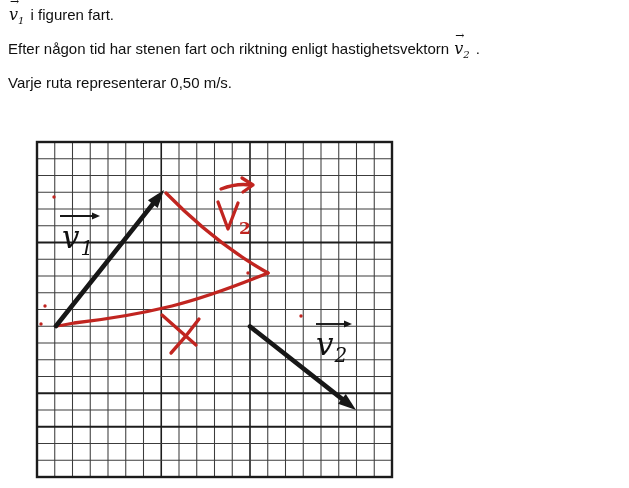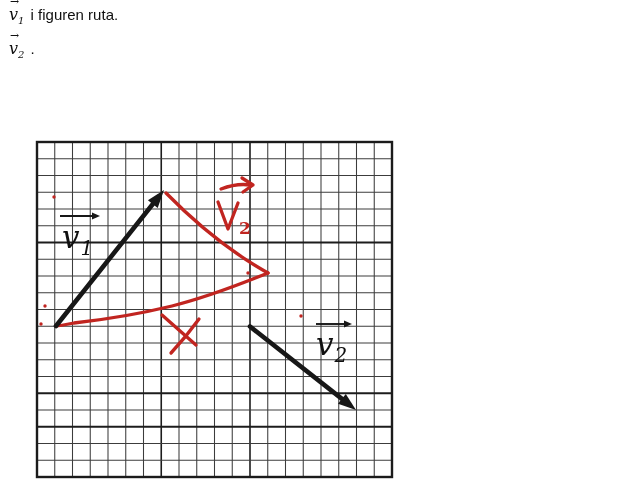--- a/index.html
+++ b/index.html
@@ -21,7 +21,7 @@
 <body>
 
 <div class="problem-text" id="problem-text">
-    <div class="tline"><span class="mvec"><span class="mvec-arrow">→</span><span class="mvec-base">v</span><sub class="mvec-sub">1</sub></span><span> i figuren ruta.</span></div>
+    <div class="tline"><span class="mvec"><span class="mvec-arrow">→</span><span class="mvec-base">v</span><sub class="mvec-sub">1</sub></span><span> i figuren fart.</span></div>
     <div class="tline"><span class="mvec"><span class="mvec-arrow">→</span><span class="mvec-base">v</span><sub class="mvec-sub">2</sub></span><span> .</span></div>
   </div>
 

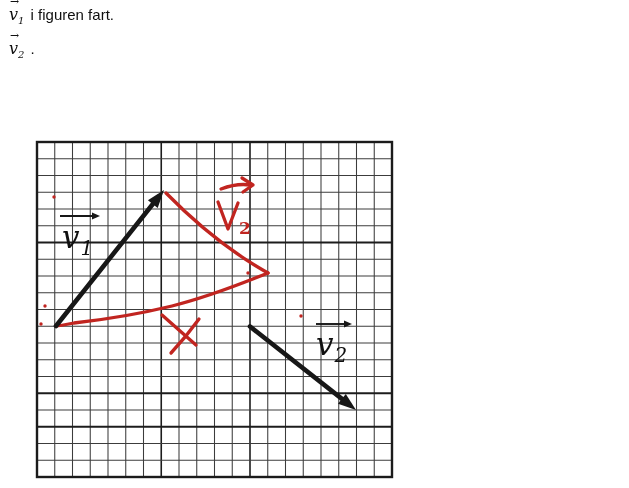--- a/index.html
+++ b/index.html
@@ -22,7 +22,7 @@
 
 <div class="problem-text" id="problem-text">
     <div class="tline"><span class="mvec"><span class="mvec-arrow">→</span><span class="mvec-base">v</span><sub class="mvec-sub">1</sub></span><span> i figuren fart.</span></div>
-    <div class="tline"><span class="mvec"><span class="mvec-arrow">→</span><span class="mvec-base">v</span><sub class="mvec-sub">2</sub></span><span> .</span></div>
+    <div class="tline"><span>Efter någon tid har stenen fart och riktning enligt hastighetsvektorn </span><span class="mvec"><span class="mvec-arrow">→</span><span class="mvec-base">v</span><sub class="mvec-sub">2</sub></span><span> .</span></div>
   </div>
 
 <svg id="diagram-svg" width="629" height="488" viewBox="0 0 629 488">

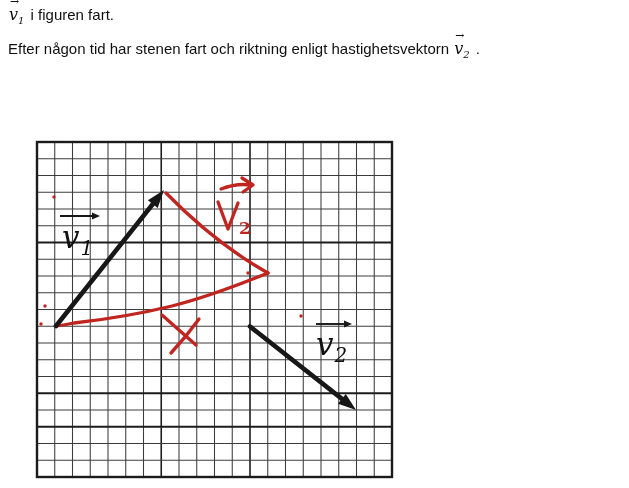--- a/index.html
+++ b/index.html
@@ -23,6 +23,7 @@
 <div class="problem-text" id="problem-text">
     <div class="tline"><span class="mvec"><span class="mvec-arrow">→</span><span class="mvec-base">v</span><sub class="mvec-sub">1</sub></span><span> i figuren fart.</span></div>
     <div class="tline"><span>Efter någon tid har stenen fart och riktning enligt hastighetsvektorn </span><span class="mvec"><span class="mvec-arrow">→</span><span class="mvec-base">v</span><sub class="mvec-sub">2</sub></span><span> .</span></div>
+    <div class="tline"><span>Varje ruta representerar 0,50 m/s.</span></div>
   </div>
 
 <svg id="diagram-svg" width="629" height="488" viewBox="0 0 629 488">

